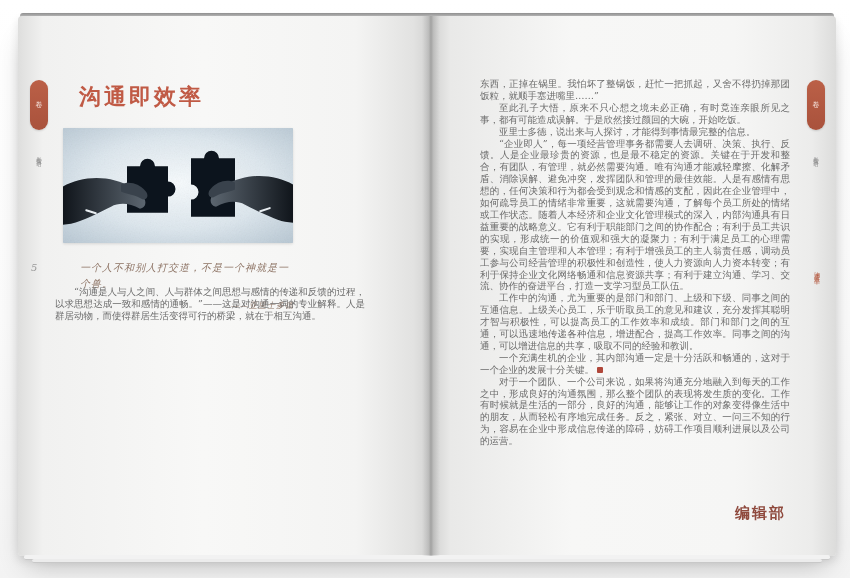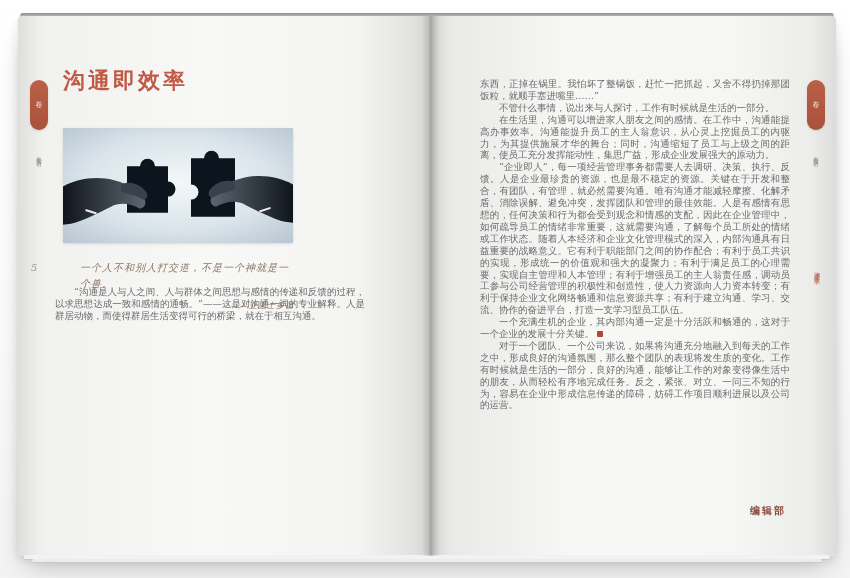--- a/index.html
+++ b/index.html
@@ -54,7 +54,7 @@
   .ornament{position:absolute;left:13px;top:246px;font-size:10px;font-style:italic;color:#9a9a9a;}
 
   .title{
-    position:absolute;left:45px;top:50px;margin:0;
+    position:absolute;left:45px;top:50px;margin:16px;
     font-family:"DejaVu Sans",sans-serif;font-weight:bold;
     font-size:22px;letter-spacing:3px;color:#c05a45;
   }

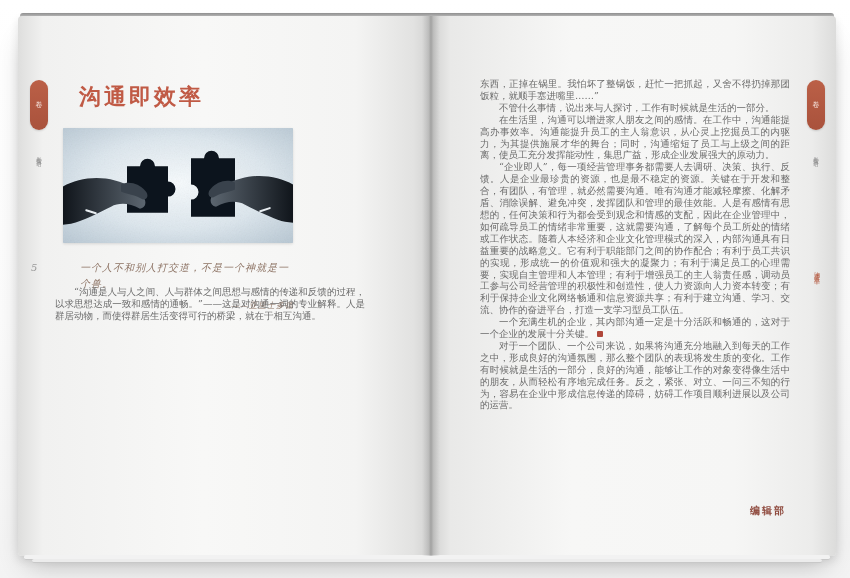--- a/index.html
+++ b/index.html
@@ -148,6 +148,7 @@
     <div class="page page-right">
       <div class="body-text body-right">
           <p class="para">东西，正掉在锅里。我怕坏了整锅饭，赶忙一把抓起，又舍不得扔掉那团饭粒，就顺手塞进嘴里……”</p>
+          <p class="para">至此孔子大悟，原来不只心想之境未必正确，有时竟连亲眼所见之事，都有可能造成误解。于是欣然接过颜回的大碗，开始吃饭。</p>
           <p class="para">不管什么事情，说出来与人探讨，工作有时候就是生活的一部分。</p>
           <p class="para">在生活里，沟通可以增进家人朋友之间的感情。在工作中，沟通能提高办事效率。沟通能提升员工的主人翁意识，从心灵上挖掘员工的内驱力，为其提供施展才华的舞台；同时，沟通缩短了员工与上级之间的距离，使员工充分发挥能动性，集思广益，形成企业发展强大的原动力。</p>
           <p class="para">“企业即人”，每一项经营管理事务都需要人去调研、决策、执行、反馈。人是企业最珍贵的资源，也是最不稳定的资源。关键在于开发和整合，有团队，有管理，就必然需要沟通。唯有沟通才能减轻摩擦、化解矛盾、消除误解、避免冲突，发挥团队和管理的最佳效能。人是有感情有思想的，任何决策和行为都会受到观念和情感的支配，因此在企业管理中，如何疏导员工的情绪非常重要，这就需要沟通，了解每个员工所处的情绪或工作状态。随着人本经济和企业文化管理模式的深入，内部沟通具有日益重要的战略意义。它有利于职能部门之间的协作配合；有利于员工共识的实现，形成统一的价值观和强大的凝聚力；有利于满足员工的心理需要，实现自主管理和人本管理；有利于增强员工的主人翁责任感，调动员工参与公司经营管理的积极性和创造性，使人力资源向人力资本转变；有利于保持企业文化网络畅通和信息资源共享；有利于建立沟通、学习、交流、协作的奋进平台，打造一支学习型员工队伍。</p>

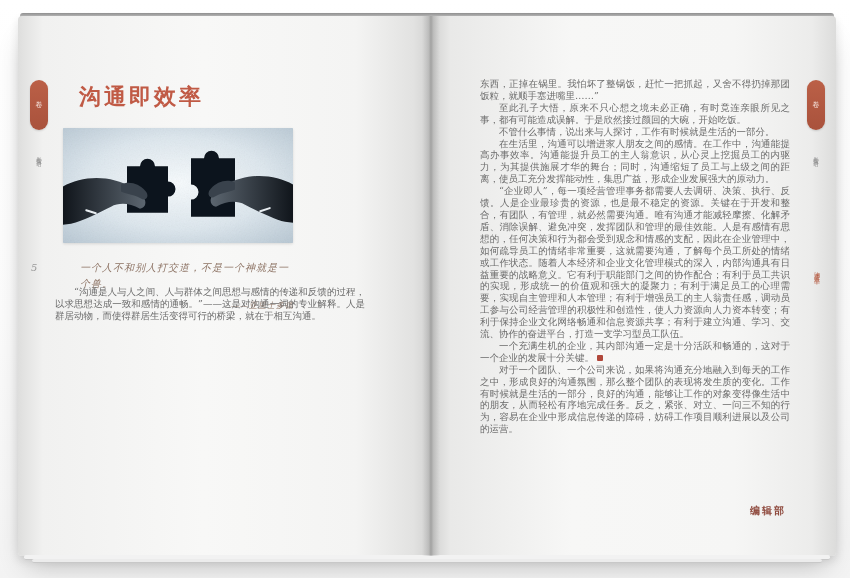--- a/index.html
+++ b/index.html
@@ -149,7 +149,7 @@
       <div class="body-text body-right">
           <p class="para">东西，正掉在锅里。我怕坏了整锅饭，赶忙一把抓起，又舍不得扔掉那团饭粒，就顺手塞进嘴里……”</p>
           <p class="para">至此孔子大悟，原来不只心想之境未必正确，有时竟连亲眼所见之事，都有可能造成误解。于是欣然接过颜回的大碗，开始吃饭。</p>
-          <p class="para">不管什么事情，说出来与人探讨，工作有时候就是生活的一部分。</p>
+          <p class="para">亚里士多德，说出来与人探讨，才能得到事情最完整的信息。</p>
           <p class="para">在生活里，沟通可以增进家人朋友之间的感情。在工作中，沟通能提高办事效率。沟通能提升员工的主人翁意识，从心灵上挖掘员工的内驱力，为其提供施展才华的舞台；同时，沟通缩短了员工与上级之间的距离，使员工充分发挥能动性，集思广益，形成企业发展强大的原动力。</p>
           <p class="para">“企业即人”，每一项经营管理事务都需要人去调研、决策、执行、反馈。人是企业最珍贵的资源，也是最不稳定的资源。关键在于开发和整合，有团队，有管理，就必然需要沟通。唯有沟通才能减轻摩擦、化解矛盾、消除误解、避免冲突，发挥团队和管理的最佳效能。人是有感情有思想的，任何决策和行为都会受到观念和情感的支配，因此在企业管理中，如何疏导员工的情绪非常重要，这就需要沟通，了解每个员工所处的情绪或工作状态。随着人本经济和企业文化管理模式的深入，内部沟通具有日益重要的战略意义。它有利于职能部门之间的协作配合；有利于员工共识的实现，形成统一的价值观和强大的凝聚力；有利于满足员工的心理需要，实现自主管理和人本管理；有利于增强员工的主人翁责任感，调动员工参与公司经营管理的积极性和创造性，使人力资源向人力资本转变；有利于保持企业文化网络畅通和信息资源共享；有利于建立沟通、学习、交流、协作的奋进平台，打造一支学习型员工队伍。</p>
           <p class="para">一个充满生机的企业，其内部沟通一定是十分活跃和畅通的，这对于一个企业的发展十分关键。<span class="end-mark"></span></p>

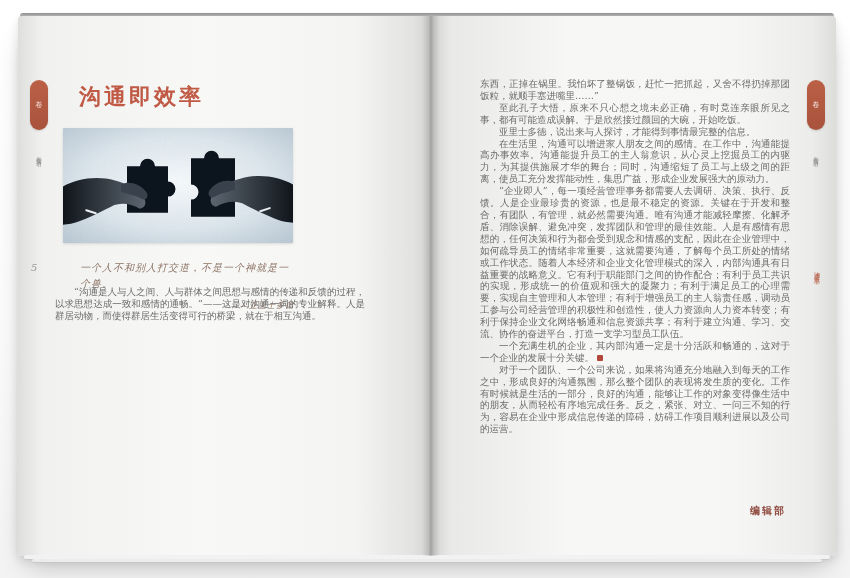--- a/index.html
+++ b/index.html
@@ -150,7 +150,6 @@
           <p class="para">东西，正掉在锅里。我怕坏了整锅饭，赶忙一把抓起，又舍不得扔掉那团饭粒，就顺手塞进嘴里……”</p>
           <p class="para">至此孔子大悟，原来不只心想之境未必正确，有时竟连亲眼所见之事，都有可能造成误解。于是欣然接过颜回的大碗，开始吃饭。</p>
           <p class="para">亚里士多德，说出来与人探讨，才能得到事情最完整的信息。</p>
-          <p class="para">在生活里，沟通可以增进家人朋友之间的感情。在工作中，沟通能提高办事效率。沟通能提升员工的主人翁意识，从心灵上挖掘员工的内驱力，为其提供施展才华的舞台；同时，沟通缩短了员工与上级之间的距离，使员工充分发挥能动性，集思广益，形成企业发展强大的原动力。</p>
           <p class="para">“企业即人”，每一项经营管理事务都需要人去调研、决策、执行、反馈。人是企业最珍贵的资源，也是最不稳定的资源。关键在于开发和整合，有团队，有管理，就必然需要沟通。唯有沟通才能减轻摩擦、化解矛盾、消除误解、避免冲突，发挥团队和管理的最佳效能。人是有感情有思想的，任何决策和行为都会受到观念和情感的支配，因此在企业管理中，如何疏导员工的情绪非常重要，这就需要沟通，了解每个员工所处的情绪或工作状态。随着人本经济和企业文化管理模式的深入，内部沟通具有日益重要的战略意义。它有利于职能部门之间的协作配合；有利于员工共识的实现，形成统一的价值观和强大的凝聚力；有利于满足员工的心理需要，实现自主管理和人本管理；有利于增强员工的主人翁责任感，调动员工参与公司经营管理的积极性和创造性，使人力资源向人力资本转变；有利于保持企业文化网络畅通和信息资源共享；有利于建立沟通、学习、交流、协作的奋进平台，打造一支学习型员工队伍。</p>
           <p class="para">一个充满生机的企业，其内部沟通一定是十分活跃和畅通的，这对于一个企业的发展十分关键。<span class="end-mark"></span></p>
           <p class="para">对于一个团队、一个公司来说，如果将沟通充分地融入到每天的工作之中，形成良好的沟通氛围，那么整个团队的表现将发生质的变化。工作有时候就是生活的一部分，良好的沟通，能够让工作的对象变得像生活中的朋友，从而轻松有序地完成任务。反之，紧张、对立、一问三不知的行为，容易在企业中形成信息传递的障碍，妨碍工作项目顺利进展以及公司的运营。</p>

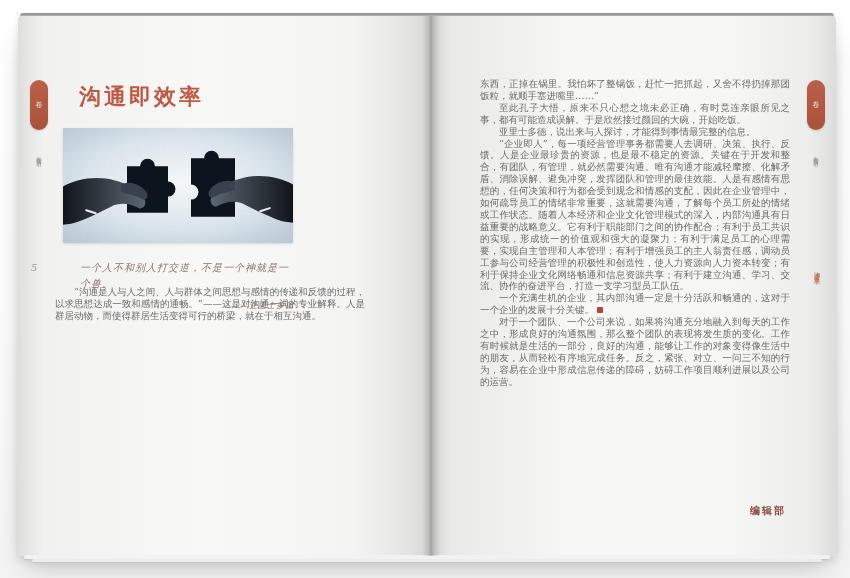--- a/index.html
+++ b/index.html
@@ -151,6 +151,7 @@
           <p class="para">至此孔子大悟，原来不只心想之境未必正确，有时竟连亲眼所见之事，都有可能造成误解。于是欣然接过颜回的大碗，开始吃饭。</p>
           <p class="para">亚里士多德，说出来与人探讨，才能得到事情最完整的信息。</p>
           <p class="para">“企业即人”，每一项经营管理事务都需要人去调研、决策、执行、反馈。人是企业最珍贵的资源，也是最不稳定的资源。关键在于开发和整合，有团队，有管理，就必然需要沟通。唯有沟通才能减轻摩擦、化解矛盾、消除误解、避免冲突，发挥团队和管理的最佳效能。人是有感情有思想的，任何决策和行为都会受到观念和情感的支配，因此在企业管理中，如何疏导员工的情绪非常重要，这就需要沟通，了解每个员工所处的情绪或工作状态。随着人本经济和企业文化管理模式的深入，内部沟通具有日益重要的战略意义。它有利于职能部门之间的协作配合；有利于员工共识的实现，形成统一的价值观和强大的凝聚力；有利于满足员工的心理需要，实现自主管理和人本管理；有利于增强员工的主人翁责任感，调动员工参与公司经营管理的积极性和创造性，使人力资源向人力资本转变；有利于保持企业文化网络畅通和信息资源共享；有利于建立沟通、学习、交流、协作的奋进平台，打造一支学习型员工队伍。</p>
+          <p class="para">工作中的沟通，尤为重要的是部门和部门、上级和下级、同事之间的互通信息。上级关心员工，乐于听取员工的意见和建议，充分发挥其聪明才智与积极性，可以提高员工的工作效率和成绩。部门和部门之间的互通，可以迅速地传递各种信息，增进配合，提高工作效率。同事之间的沟通，可以增进信息的共享，吸取不同的经验和教训。</p>
           <p class="para">一个充满生机的企业，其内部沟通一定是十分活跃和畅通的，这对于一个企业的发展十分关键。<span class="end-mark"></span></p>
           <p class="para">对于一个团队、一个公司来说，如果将沟通充分地融入到每天的工作之中，形成良好的沟通氛围，那么整个团队的表现将发生质的变化。工作有时候就是生活的一部分，良好的沟通，能够让工作的对象变得像生活中的朋友，从而轻松有序地完成任务。反之，紧张、对立、一问三不知的行为，容易在企业中形成信息传递的障碍，妨碍工作项目顺利进展以及公司的运营。</p>
         </div>

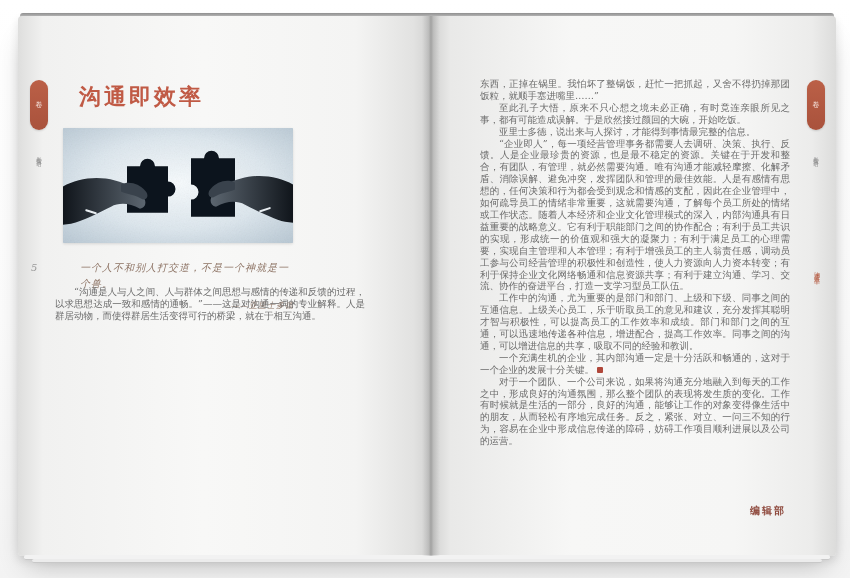--- a/index.html
+++ b/index.html
@@ -79,7 +79,7 @@
     margin-left:3px;vertical-align:baseline;border-radius:1px;
   }
   .signature{
-    position:absolute;right:50px;top:488px;font-size:10px;color:#8f4a3e;
+    position:absolute;right:50px;top:488px;font-size:15px;color:#8f4a3e;
     letter-spacing:2px;font-weight:bold;
   }
 </style>

